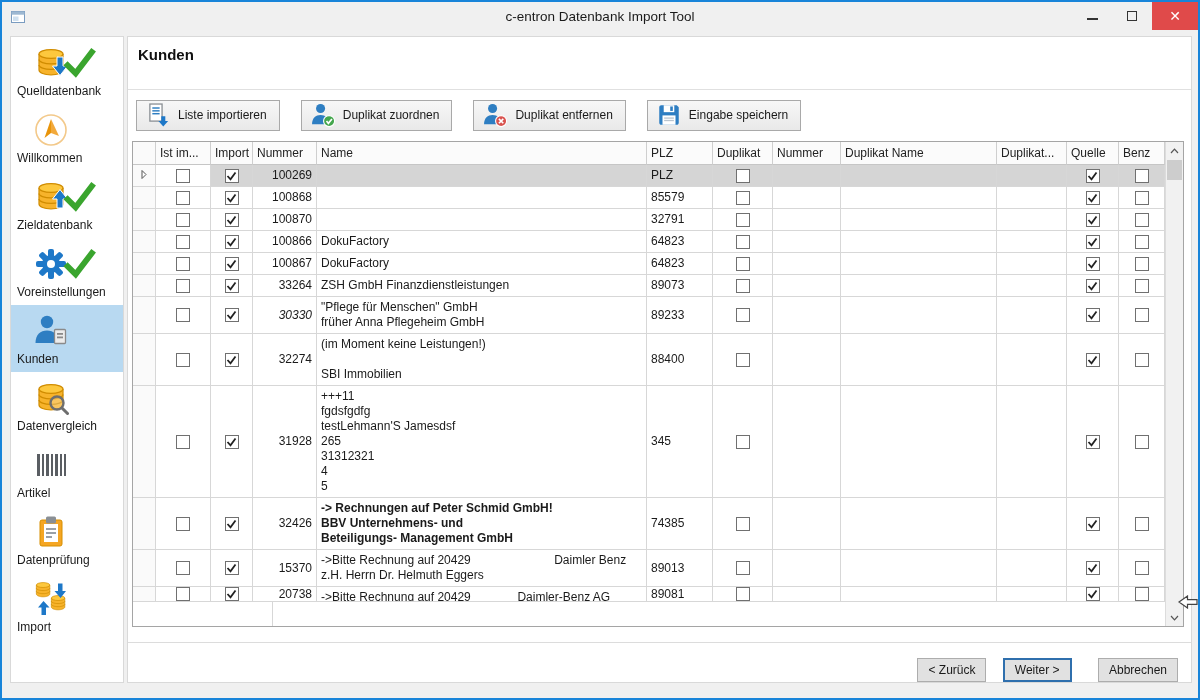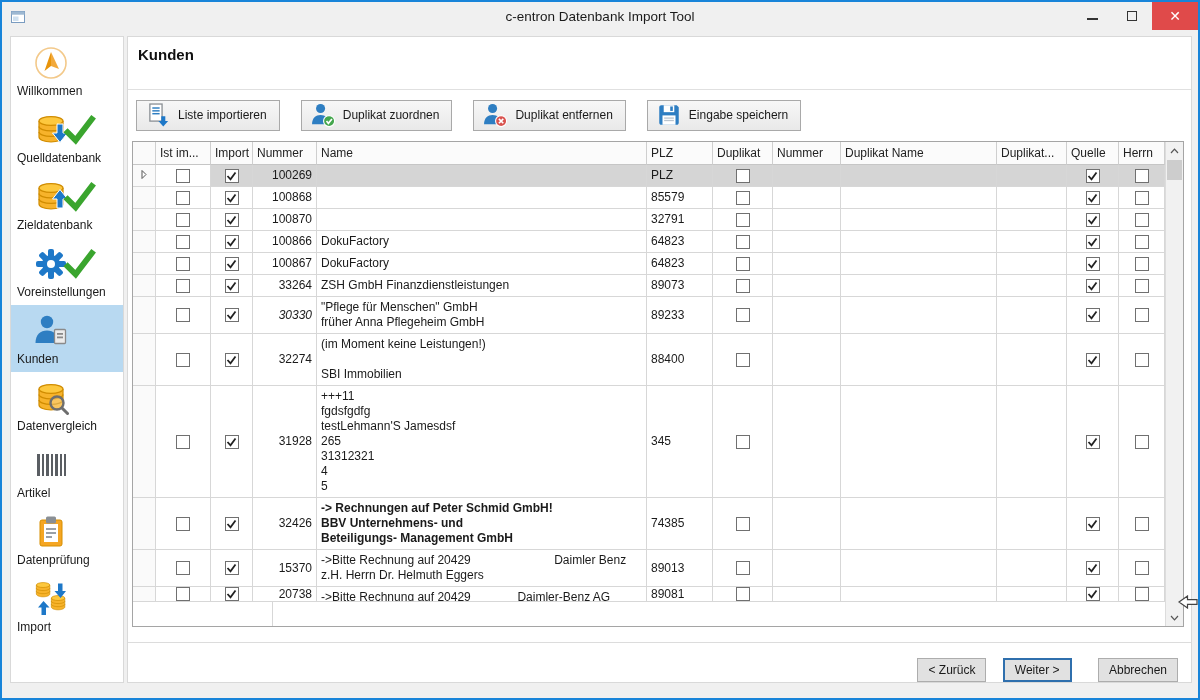--- a/index.html
+++ b/index.html
@@ -104,16 +104,6 @@
         <div class="nav-item">
           <div class="nav-ico">
             <svg viewBox="0 0 36 36">
-              <circle cx="18" cy="18" r="15" fill="none" stroke="#f3c98a" stroke-width="1.6"></circle>
-              <path d="M18 7 L11.5 26 L18 21 Z" fill="#e8940a"></path>
-              <path d="M18 7 L26 24 L18 21 Z" fill="#f2a93b"></path>
-            </svg>
-          </div>
-          <div class="nav-label">Willkommen</div>
-        </div>
-        <div class="nav-item">
-          <div class="nav-ico">
-            <svg viewBox="0 0 36 36">
               <path d="M6 9v16c0 2.8 5.4 5 12 5s12-2.2 12-5V9" fill="#f7b32b" stroke="#d08c00" stroke-width="1.2"></path>
               <ellipse cx="18" cy="9" rx="12" ry="4.4" fill="#fdc83e" stroke="#d08c00" stroke-width="1.2"></ellipse>
               <path d="M6 14.5c0 2.4 5.4 4.4 12 4.4s12-2 12-4.4M6 20c0 2.4 5.4 4.4 12 4.4s12-2 12-4.4" fill="none" stroke="#d08c00" stroke-width="1.2"></path>
@@ -126,6 +116,16 @@
             </span>
           </div>
           <div class="nav-label">Quelldatenbank</div>
+        </div>
+        <div class="nav-item">
+          <div class="nav-ico">
+            <svg viewBox="0 0 36 36">
+              <circle cx="18" cy="18" r="15" fill="none" stroke="#f3c98a" stroke-width="1.6"></circle>
+              <path d="M18 7 L11.5 26 L18 21 Z" fill="#e8940a"></path>
+              <path d="M18 7 L26 24 L18 21 Z" fill="#f2a93b"></path>
+            </svg>
+          </div>
+          <div class="nav-label">Willkommen</div>
         </div>
         <div class="nav-item">
           <div class="nav-ico">

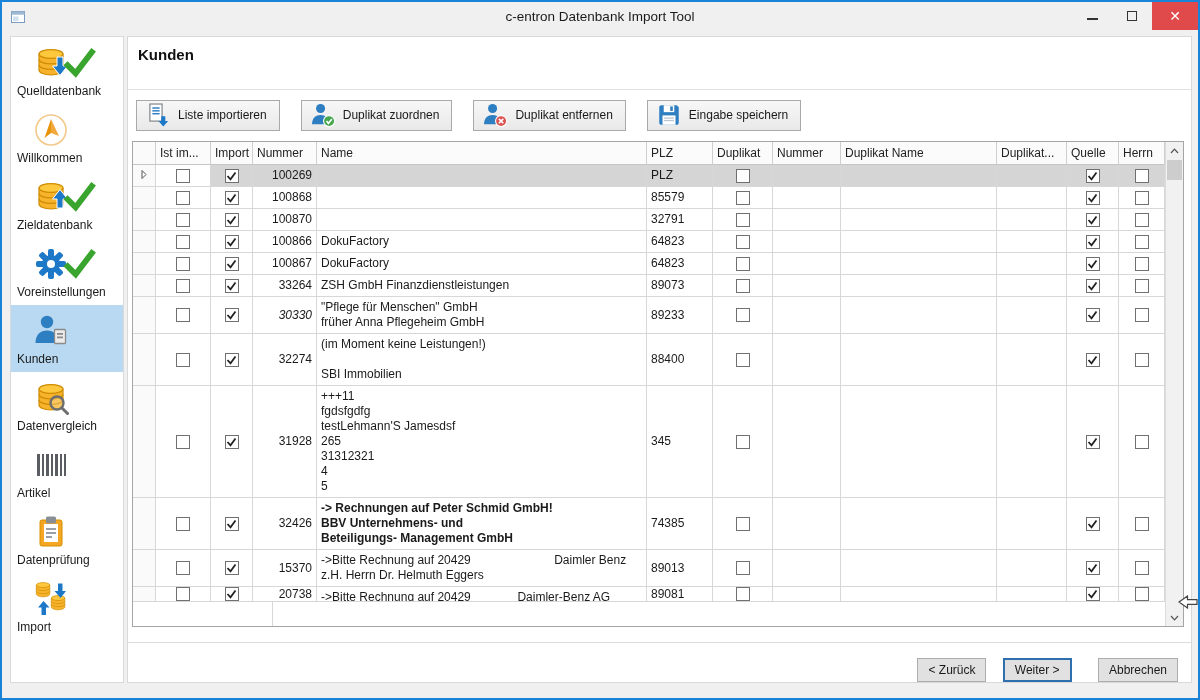--- a/index.html
+++ b/index.html
@@ -304,7 +304,7 @@
               <div class="g-cell h" style="width: 156px; flex: 0 0 156px; height: 23px;">Duplikat Name</div>
               <div class="g-cell h" style="width: 70px; flex: 0 0 70px; height: 23px;">Duplikat...</div>
               <div class="g-cell h" style="width: 52px; flex: 0 0 52px; height: 23px;">Quelle</div>
-              <div class="g-cell h" style="width: 46px; flex: 0 0 46px; height: 23px;">Herrn</div>
+              <div class="g-cell h" style="width: 46px; flex: 0 0 46px; height: 23px;">Benz</div>
             </div>
             <div class="g-row sel">
               <div class="g-cell sel-col" style="width: 23px; flex: 0 0 23px;">

